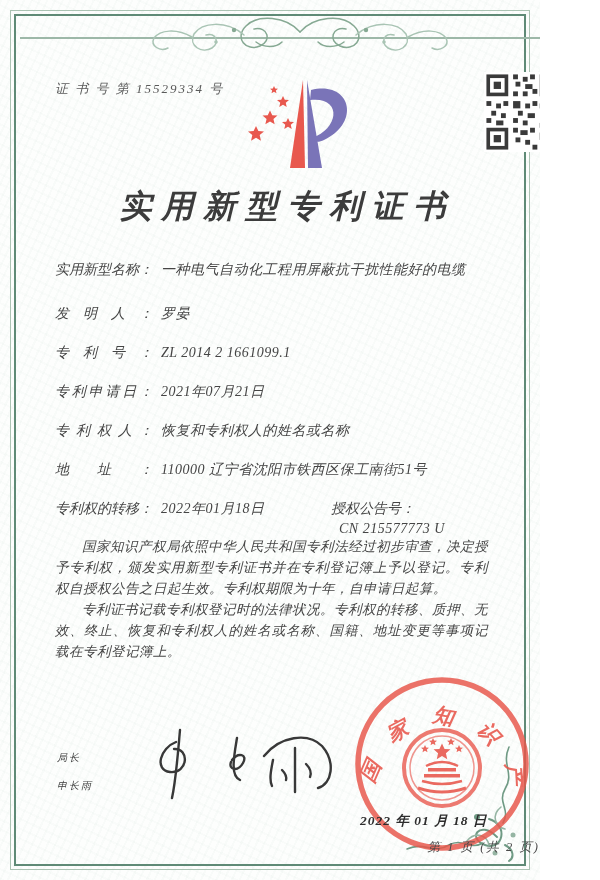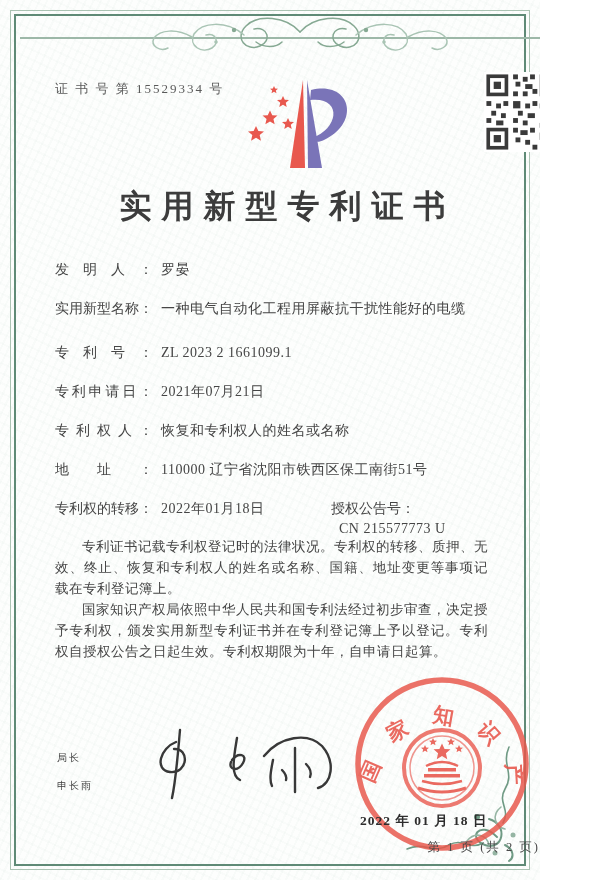--- a/index.html
+++ b/index.html
@@ -11,6 +11,7 @@
       repeating-linear-gradient(115deg, rgba(140,180,160,0.045) 0 2px, rgba(255,255,255,0) 2px 7px),
       repeating-linear-gradient(25deg, rgba(140,180,160,0.035) 0 2px, rgba(255,255,255,0) 2px 9px),
       #fdfefd;
+    font-style: italic;
   }
   .frame-outer { position:absolute; inset:10px; border:1px solid #abc3b3; pointer-events:none; }
   .frame-inner { position:absolute; inset:14px; border:2px solid #5f8a76; pointer-events:none; }

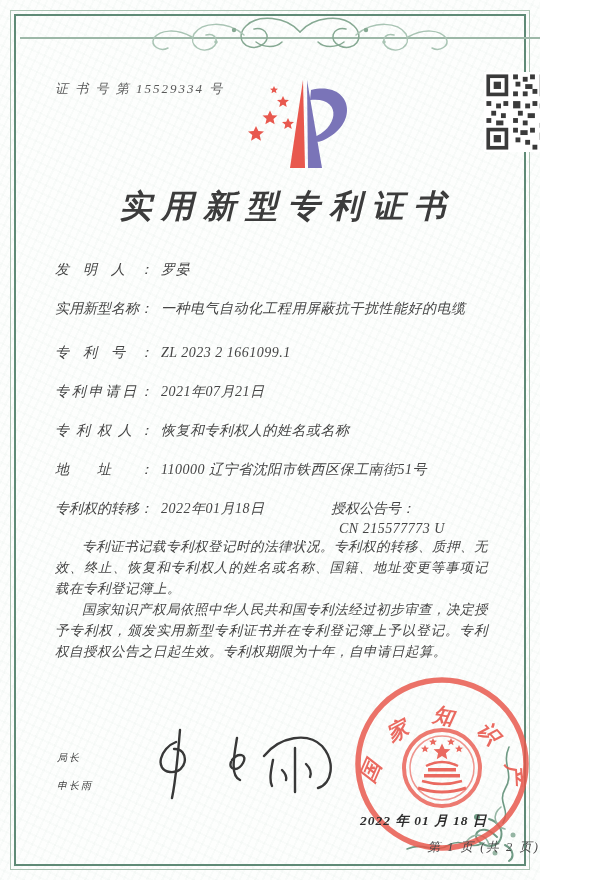--- a/index.html
+++ b/index.html
@@ -163,11 +163,11 @@
   <div class="title">实用新型专利证书</div>
 
   <div class="fields">
-    <div class="field-row">
-      <span class="flabel">发明人：</span><span class="fvalue">罗晏</span>
-    </div>
     <div class="field-row first">
       <span class="flabel">实用新型名称：</span><span class="fvalue">一种电气自动化工程用屏蔽抗干扰性能好的电缆</span>
+    </div>
+    <div class="field-row">
+      <span class="flabel">发明人：</span><span class="fvalue">罗晏</span>
     </div>
     <div class="field-row">
       <span class="flabel">专利号：</span><span class="fvalue">ZL 2023 2 1661099.1</span>

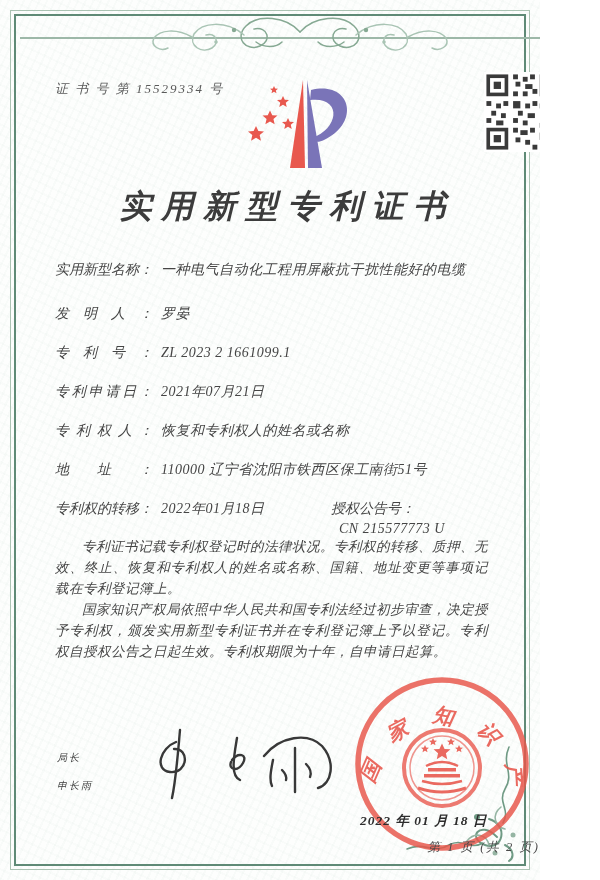--- a/index.html
+++ b/index.html
@@ -170,7 +170,7 @@
       <span class="flabel">发明人：</span><span class="fvalue">罗晏</span>
     </div>
     <div class="field-row">
-      <span class="flabel">专利号：</span><span class="fvalue">ZL 2023 2 1661099.1</span>
+      <span class="flabel">专利号：</span><span class="fvalue">ZL 2014 2 1661099.1</span>
     </div>
     <div class="field-row">
       <span class="flabel">专利申请日：</span><span class="fvalue">2021年07月21日</span>

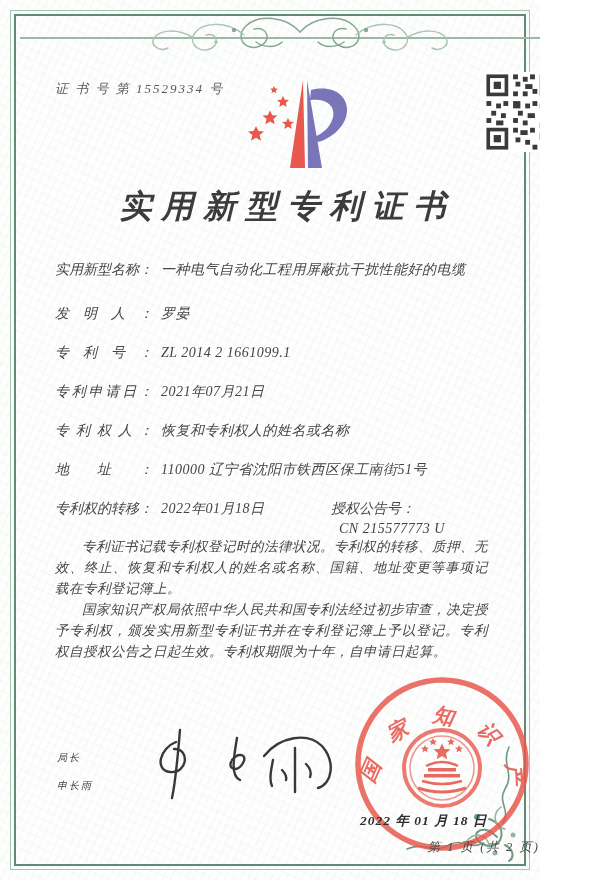--- a/index.html
+++ b/index.html
@@ -190,8 +190,8 @@
   </div>
 
   <div class="paras">
+    <p>国家知识产权局依照中华人民共和国专利法经过初步审查，决定授予专利权，颁发实用新型专利证书并在专利登记簿上予以登记。专利权自授权公告之日起生效。专利权期限为十年，自申请日起算。</p>
     <p>专利证书记载专利权登记时的法律状况。专利权的转移、质押、无效、终止、恢复和专利权人的姓名或名称、国籍、地址变更等事项记载在专利登记簿上。</p>
-    <p>国家知识产权局依照中华人民共和国专利法经过初步审查，决定授予专利权，颁发实用新型专利证书并在专利登记簿上予以登记。专利权自授权公告之日起生效。专利权期限为十年，自申请日起算。</p>
   </div>
 
   <div class="sig-block">

